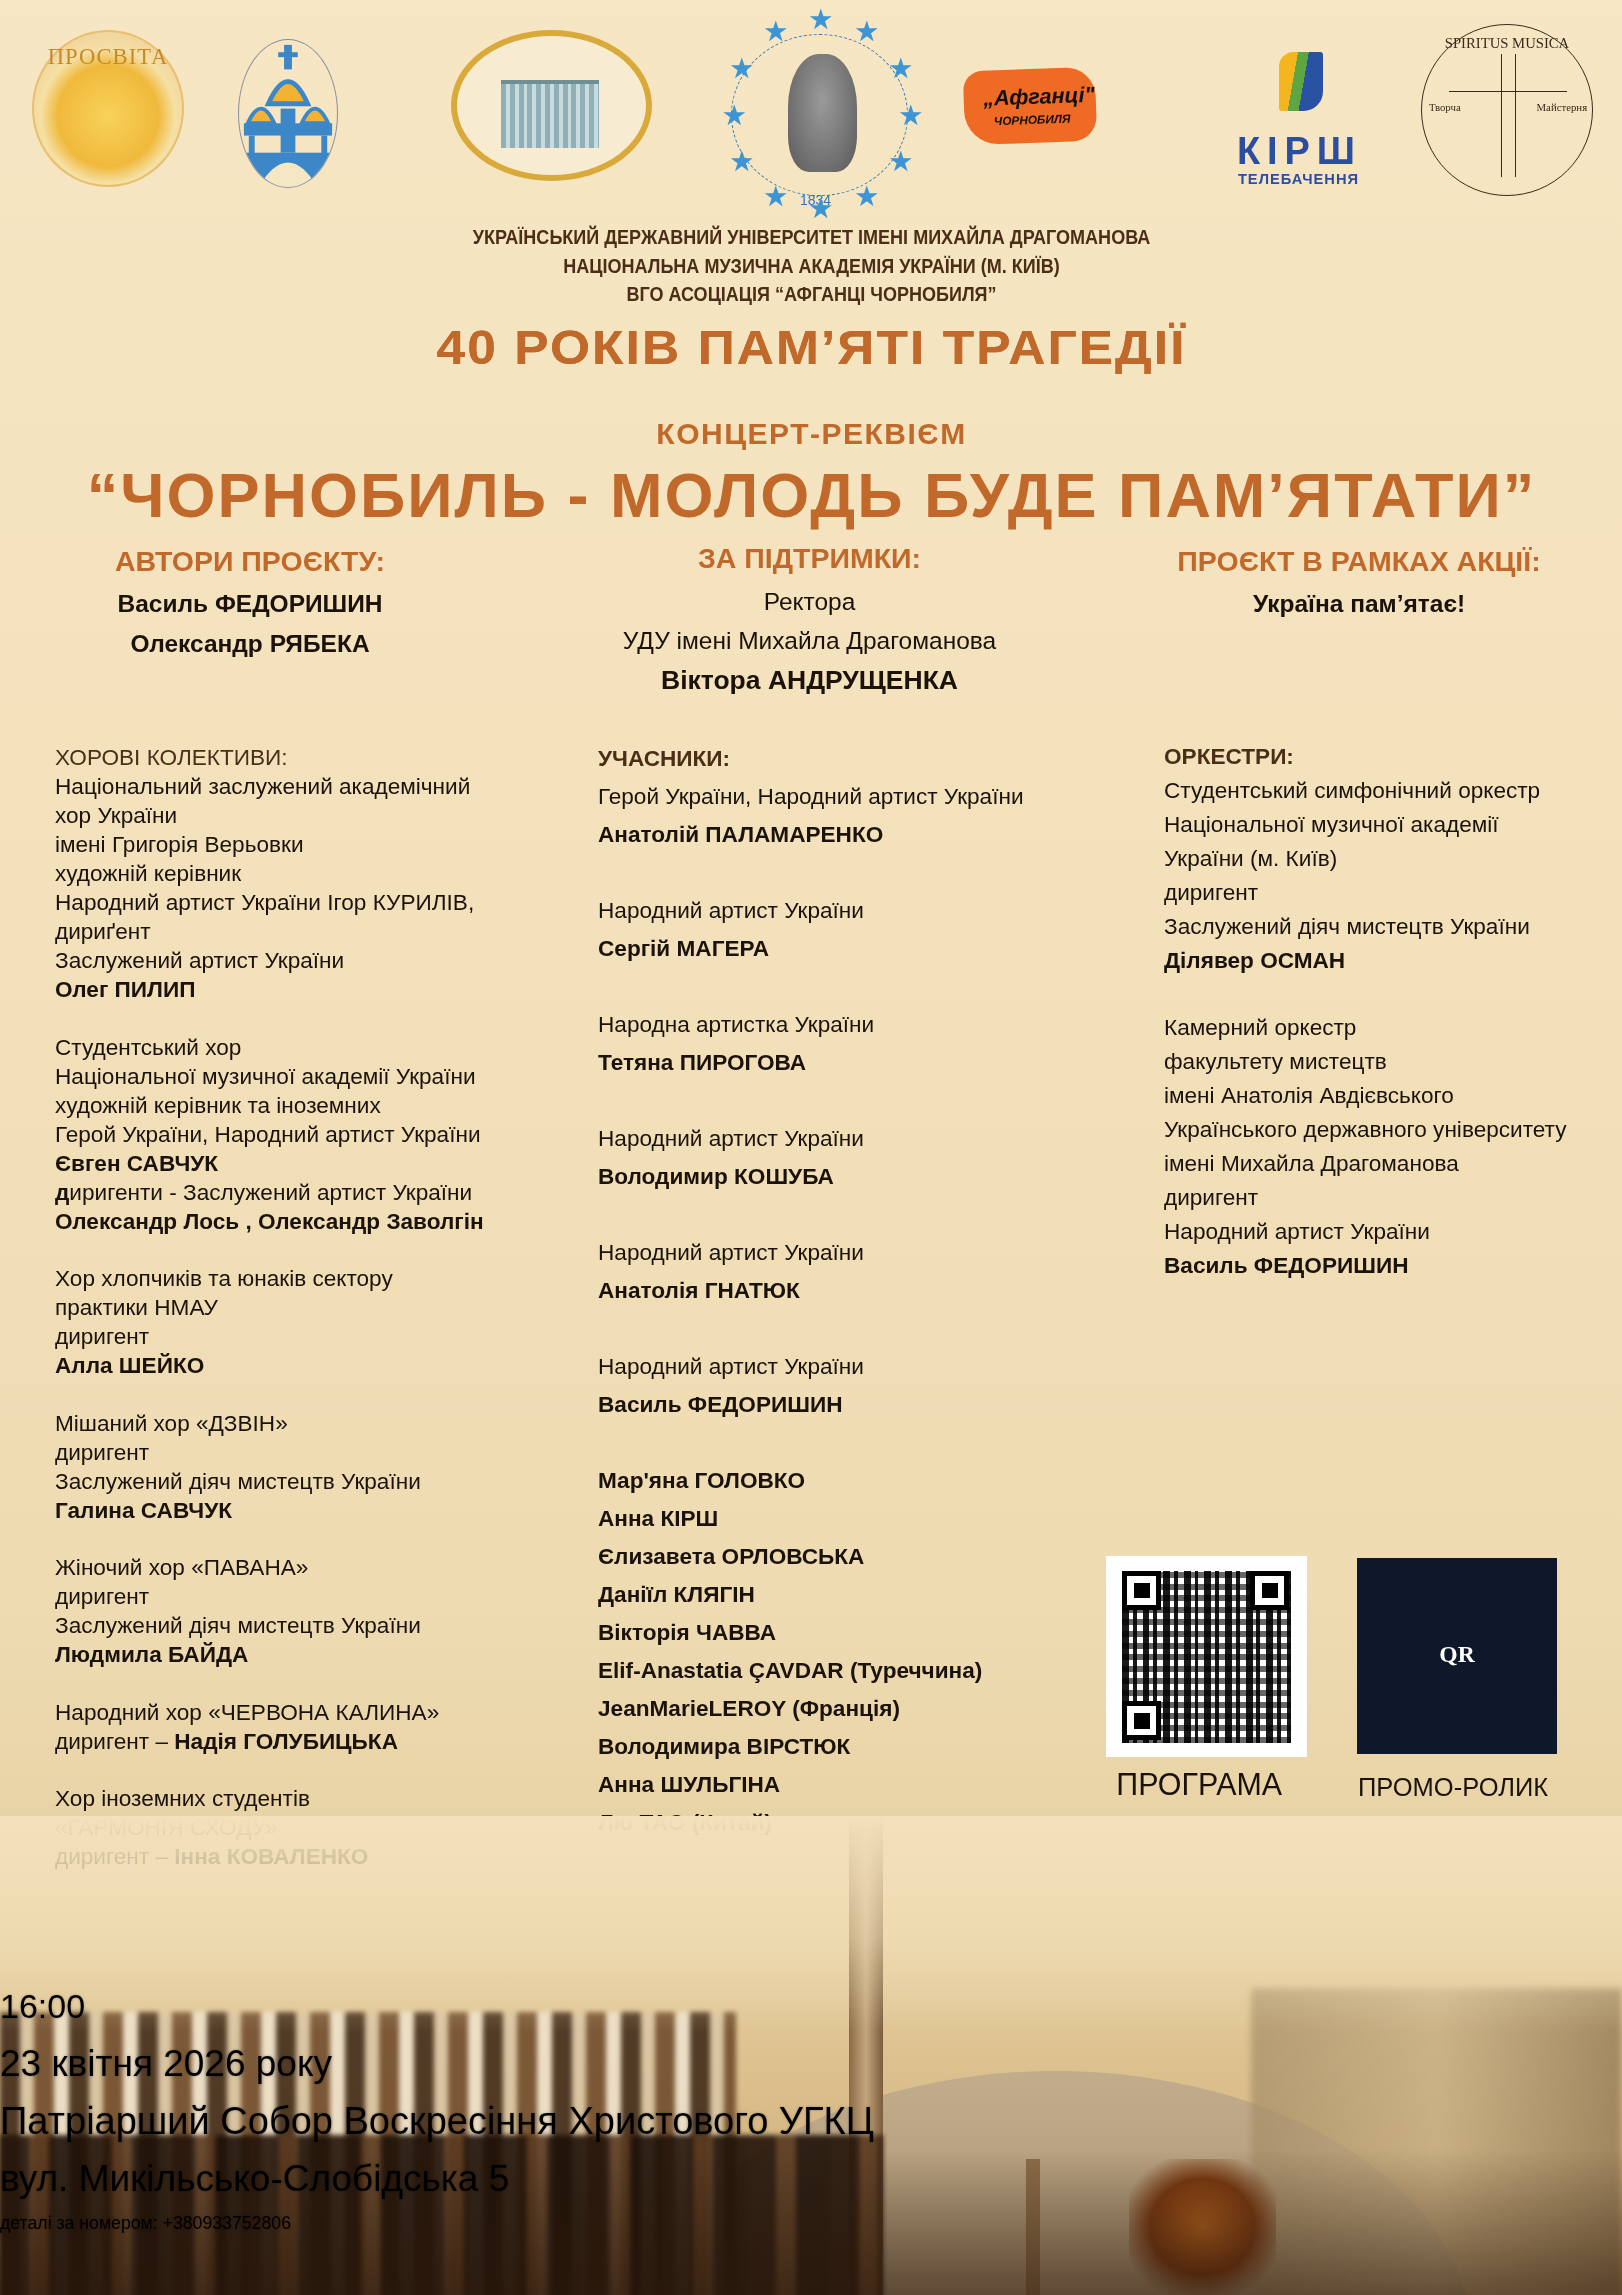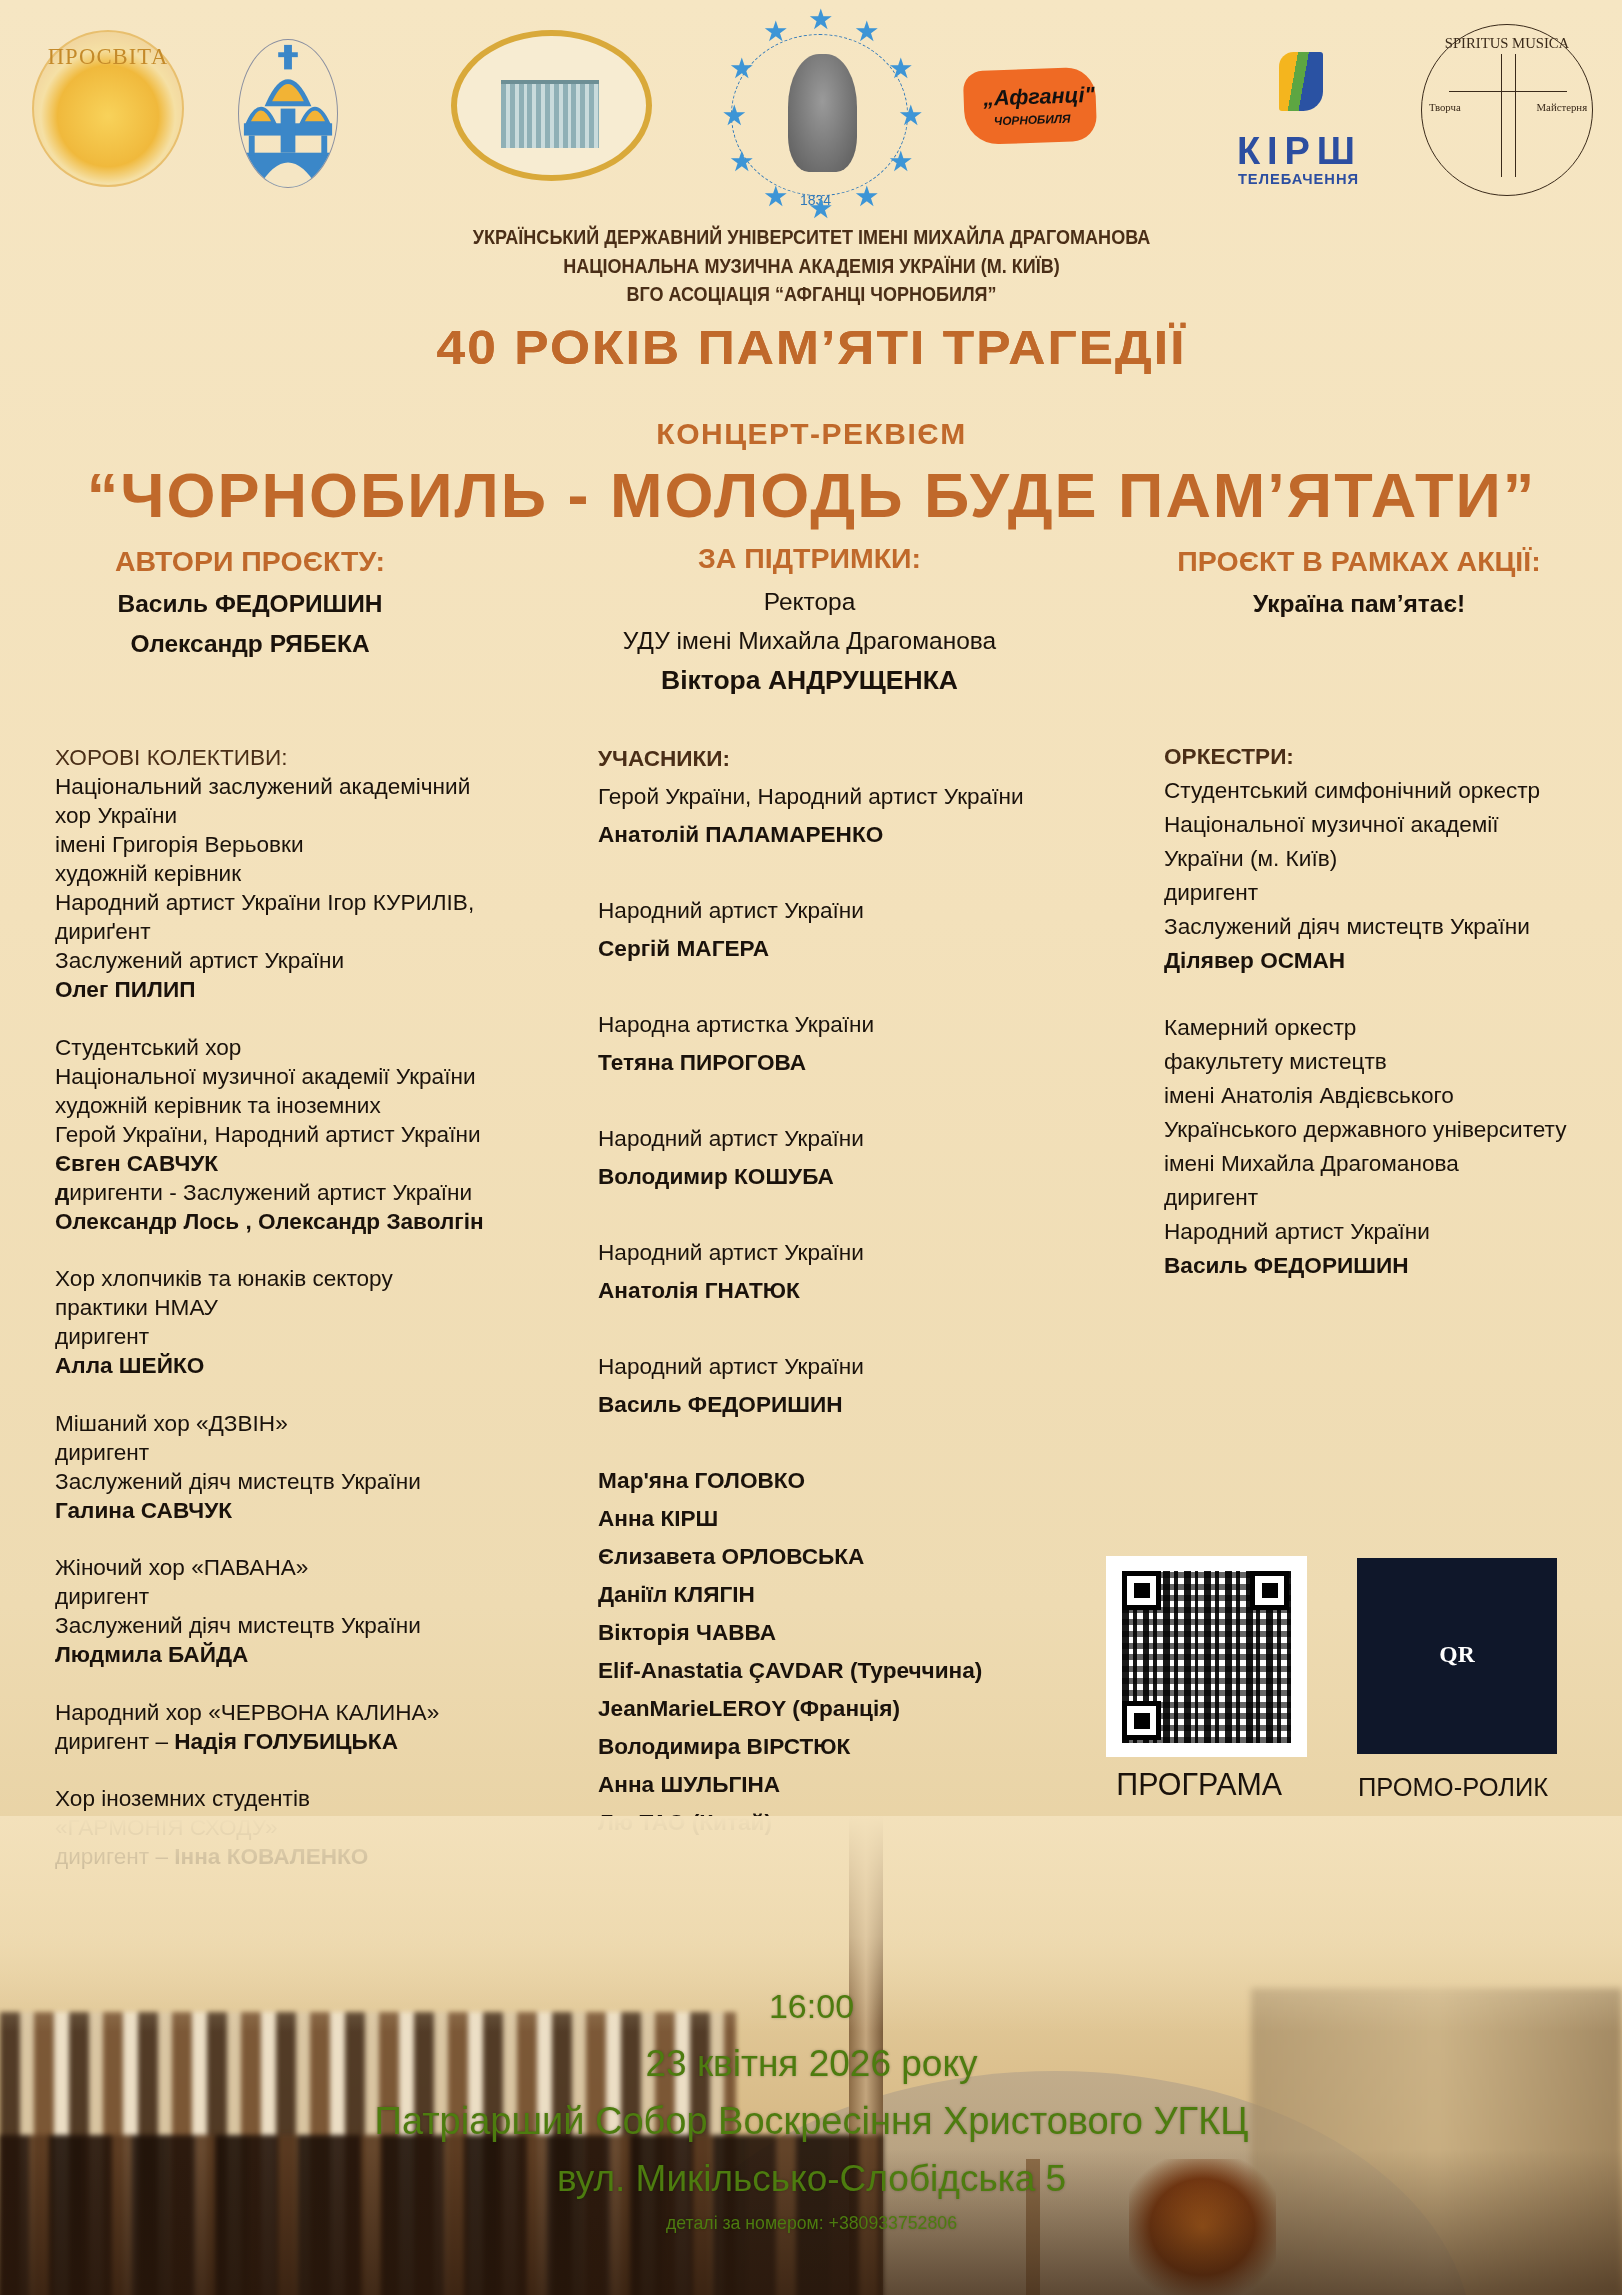--- a/index.html
+++ b/index.html
@@ -113,7 +113,7 @@
     .promo-label { position:absolute; font-size: 25.5px; color:#1a120b; white-space: nowrap; }
 
     
-    .evt { position:absolute; left: 0; width: 1623px; text-align:center; color: #4d7c0f; white-space: nowrap; z-index: 10;
+    .evt { position:absolute; left: 0; width: 1623px; color: #000000; white-space: nowrap; z-index: 10;
       text-shadow: 0 0 2.9px rgba(0,0,0,0.25); }
     .evt.time { top: 1987px; font-size: 34px; }
     .evt.date { top: 2043px; font-size: 37px; }

